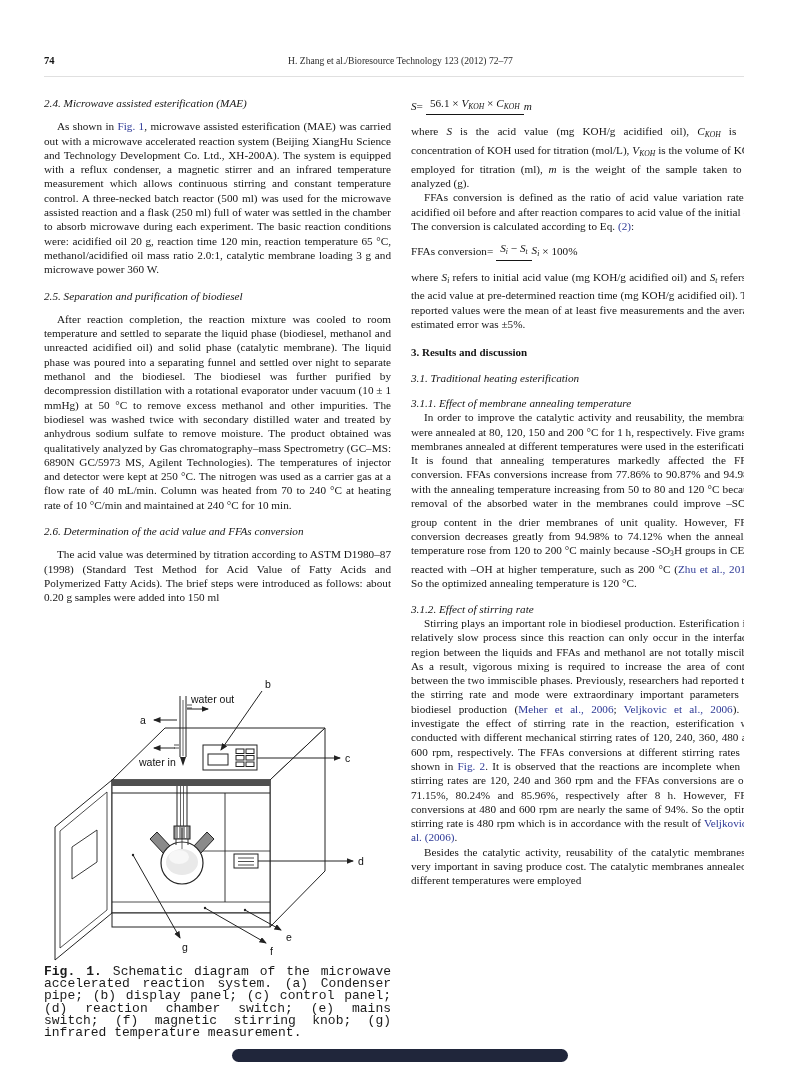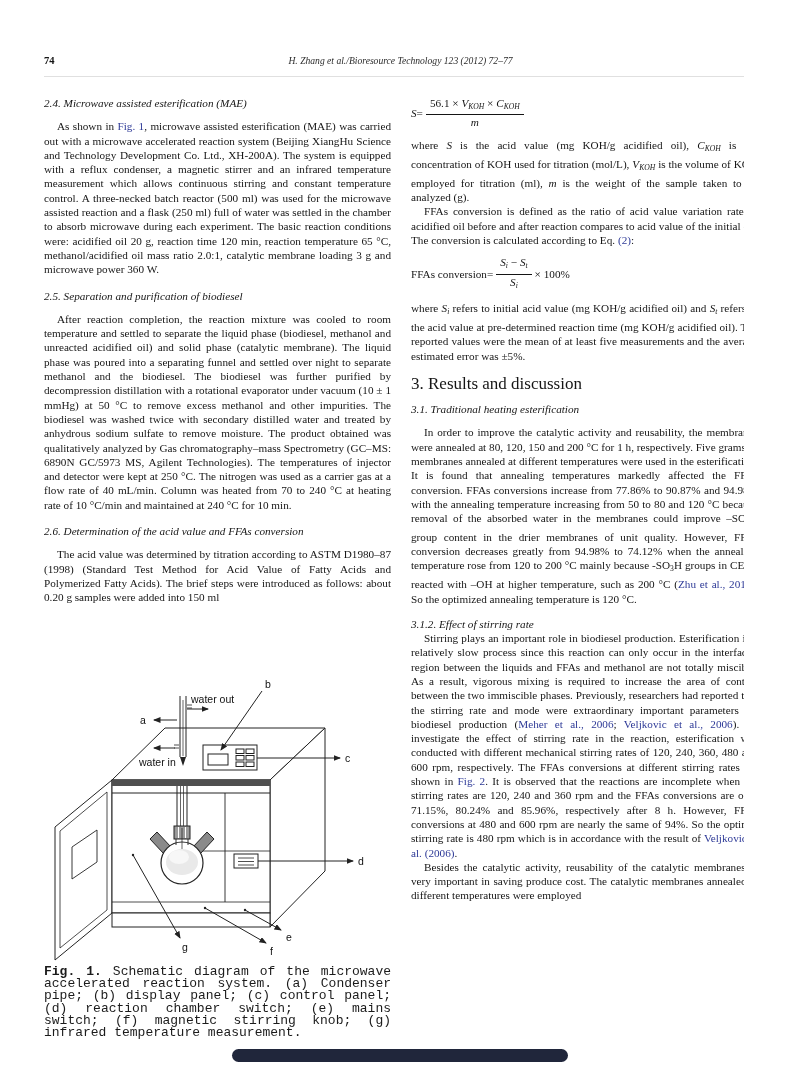--- a/index.html
+++ b/index.html
@@ -9,7 +9,7 @@
   
   .hdr{position:absolute;left:44px;top:55px;width:713px;height:16px;}
   .pageno{position:absolute;left:0;top:0;font-size:10.5px;font-weight:bold;}
-  .rhead{display:block;text-align:center;font-size:9.6px;font-style:italic;color:#2b2b2b;}
+  .rhead{display:block;text-align:center;font-size:9.6px;color:#2b2b2b;}
   .hdr-rule{position:absolute;left:44px;top:76px;width:713px;height:1px;background:#e0e0e0;}
   
   .col{position:absolute;top:88px;width:347px;text-align:justify;

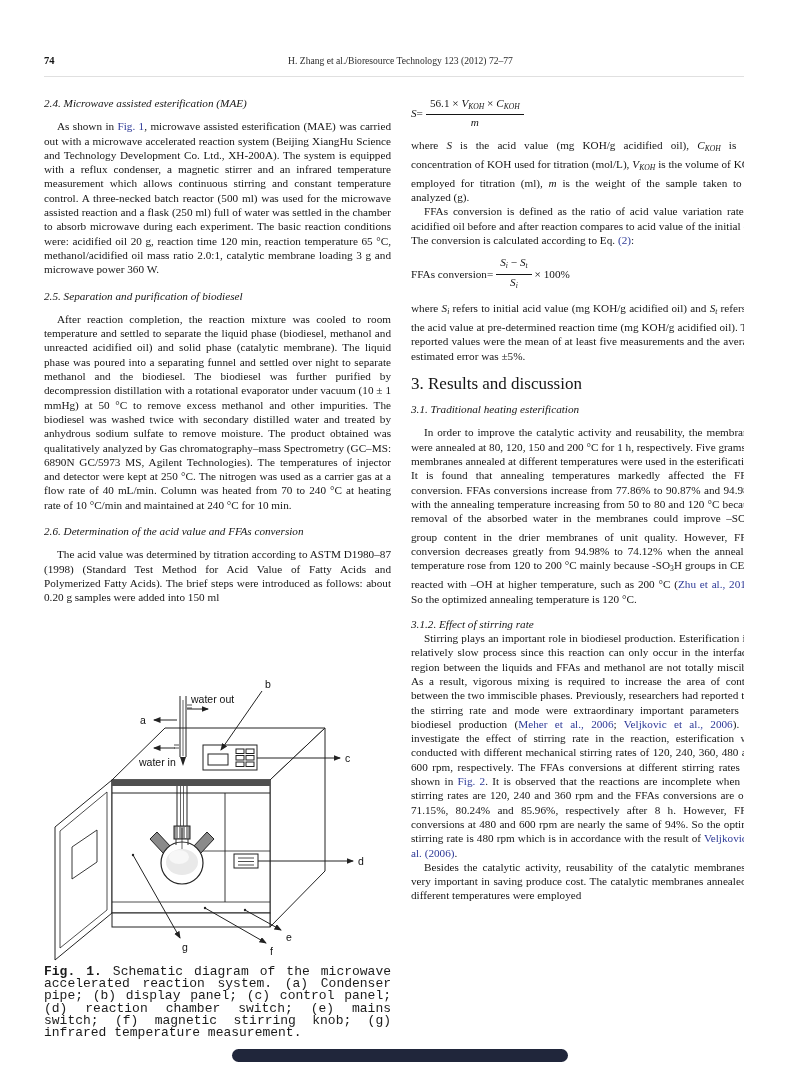--- a/index.html
+++ b/index.html
@@ -28,7 +28,7 @@
   
   .eq{display:flex;justify-content:space-between;align-items:center;margin:9px 0 9px 0;text-align:left;}
   .eq-body{display:inline-flex;align-items:center;}
-  .frac{display:inline-flex;flex-direction:column;align-items:center;margin:0 3px;line-height:13px;}
+  .frac{display:inline-flex;align-items:center;margin:0 3px;line-height:13px;}
   .frac .num{border-bottom:1px solid #151515;padding:0 4px 1px 4px;}
   .frac .den{padding-top:1px;}
   .eqno{padding-left:6px;}

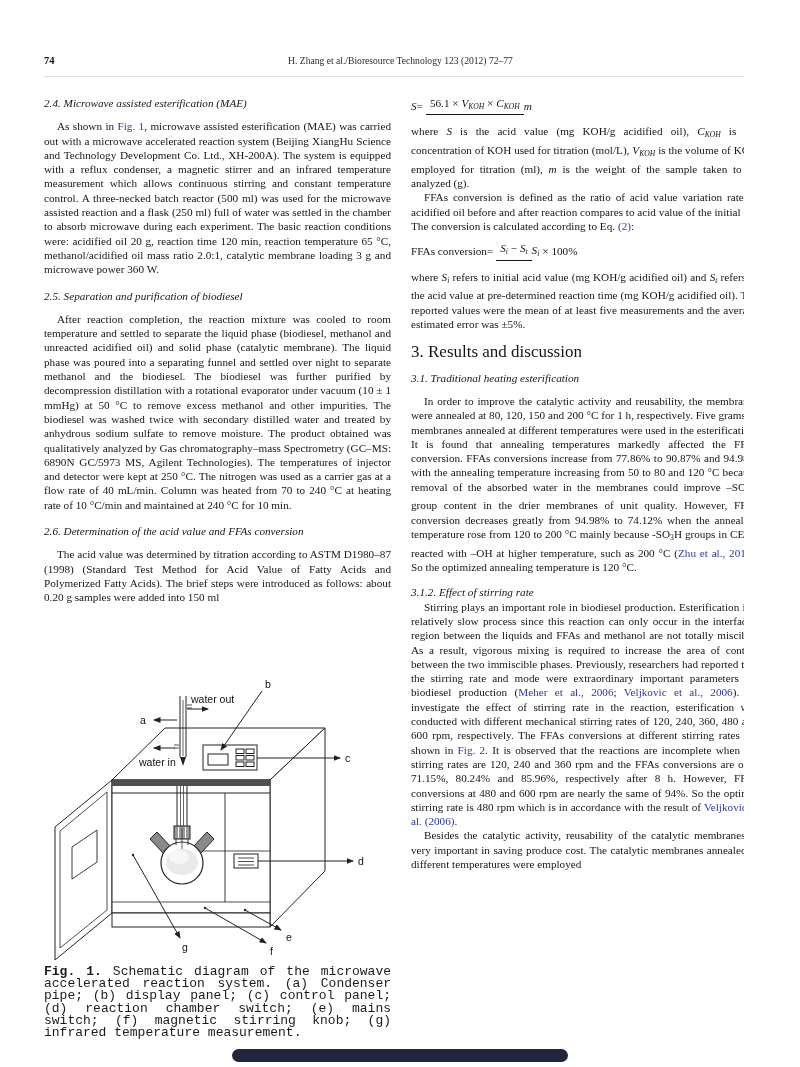--- a/index.html
+++ b/index.html
@@ -20,7 +20,7 @@
   p.ind{text-indent:13px;}
   h3.sec{margin:12px 0 9px 0;font-size:11.2px;font-weight:normal;font-style:italic;text-align:left;}
   h3.sec.sub{margin:11px 0 0 0;}
-  h2.secb{margin:14px 0 11px 0;font-size:17px;font-weight:normal;text-align:left;}
+  h2.secb{margin:14px 0 11px 0;font-size:11px;font-weight:bold;text-align:left;}
   .lnk{color:#2e3a97;}
   .it{font-style:italic;}
   .bd{font-weight:bold;}

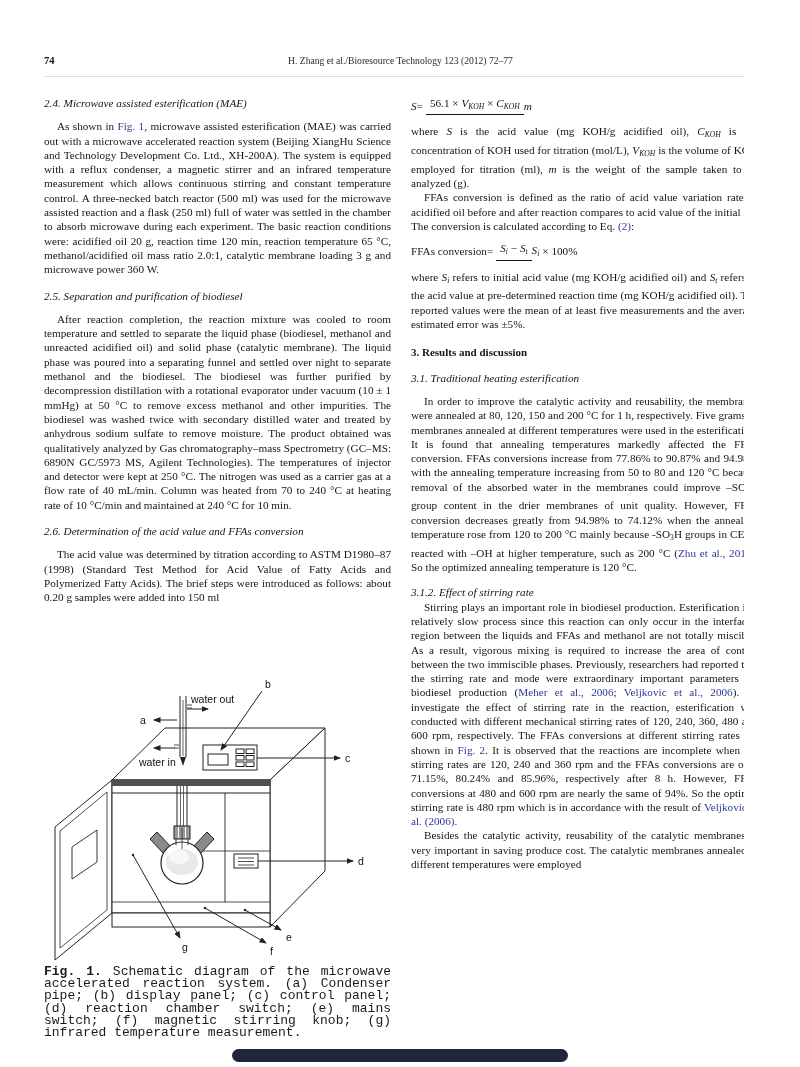--- a/index.html
+++ b/index.html
@@ -196,6 +196,7 @@
     <h2 class="secb">3. Results and discussion</h2>
     <h3 class="sec" style="margin-top:0">3.1. Traditional heating esterification</h3>
 
+    <h3 class="sec sub">3.1.1. Effect of membrane annealing temperature</h3>
     <p class="ind"><span class="">In order to improve the catalytic activity and reusability, the membranes were annealed at 80, 120, 150 and 200 °C for 1 h, respectively. Five grams of membranes annealed at different temperatures were used in the esterification. It is found that annealing temperatures markedly affected the FFAs conversion. FFAs conversions increase from 77.86% to 90.87% and 94.98% with the annealing temperature increasing from 50 to 80 and 120 °C because removal of the absorbed water in the membranes could improve –SO</span><span class="sb">3</span><span class="">H group content in the drier membranes of unit quality. However, FFAs conversion decreases greatly from 94.98% to 74.12% when the annealing temperature rose from 120 to 200 °C mainly because -SO</span><span class="sb">3</span><span class="">H groups in CERP reacted with –OH at higher temperature, such as 200 °C (</span><span class="lnk">Zhu et al., 2010</span><span class="">). So the optimized annealing temperature is 120 °C.</span></p>
 
     <h3 class="sec sub">3.1.2. Effect of stirring rate</h3>

